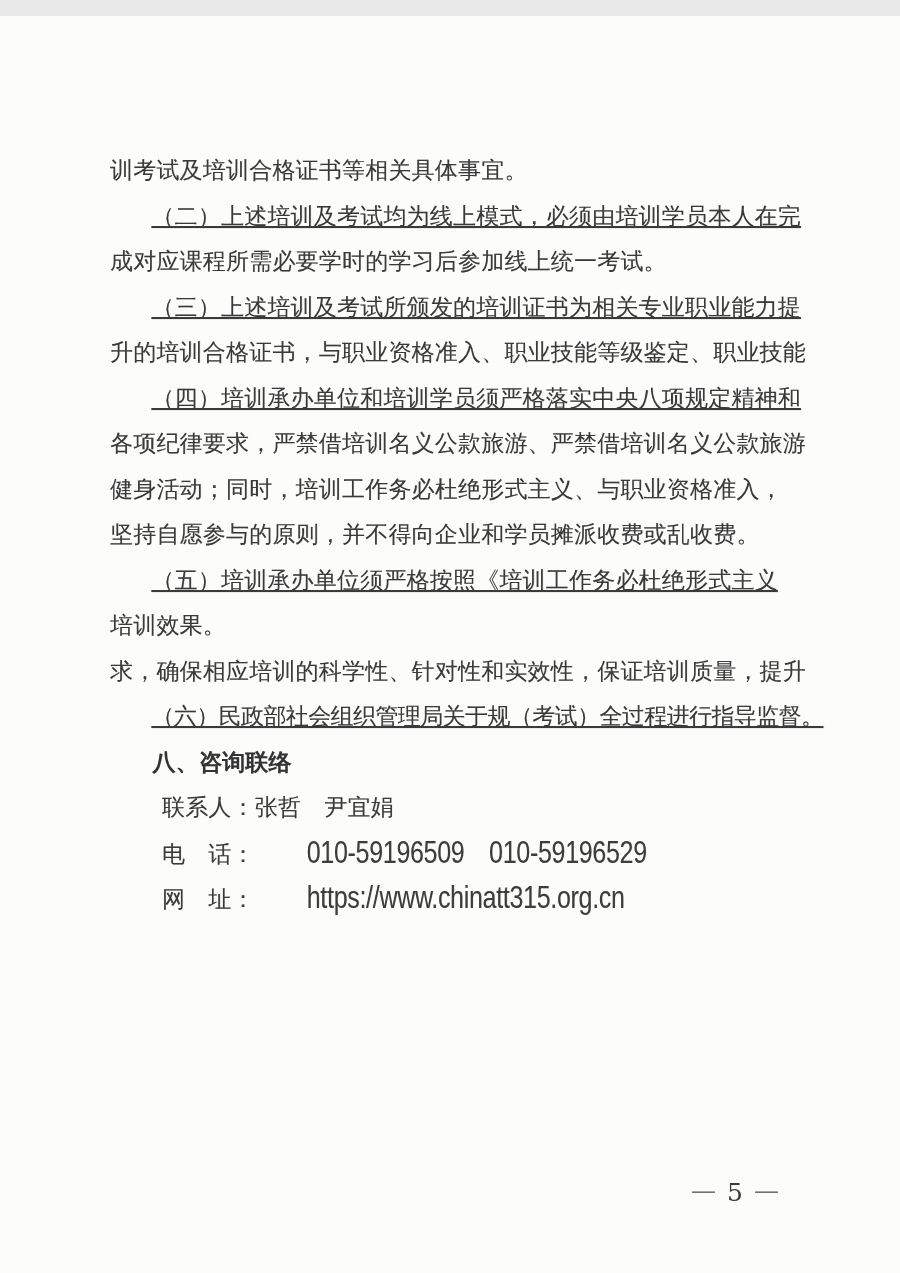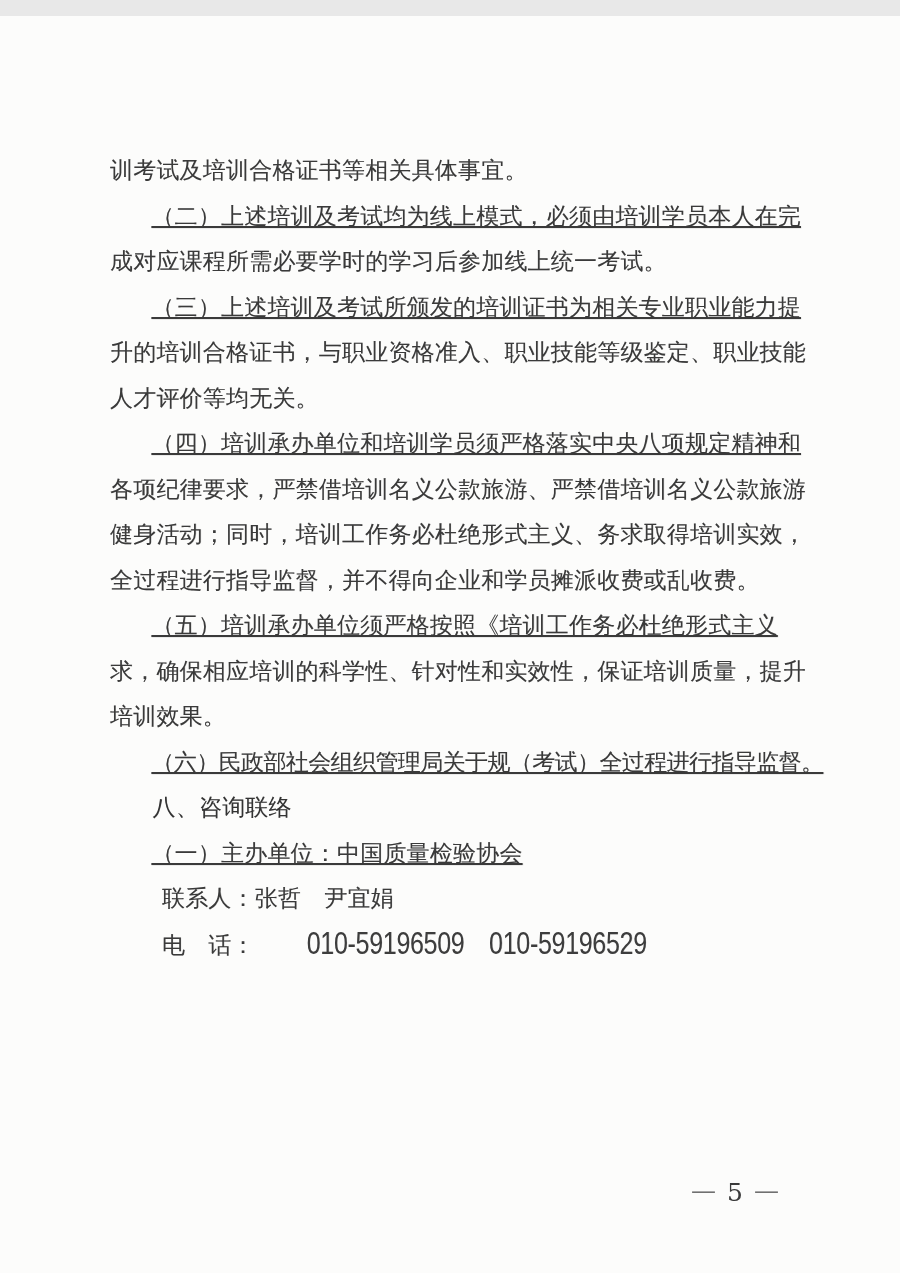--- a/index.html
+++ b/index.html
@@ -73,7 +73,6 @@
     <div class="line">成对应课程所需必要学时的学习后参加线上统一考试。</div>
     <div class="line indent">（三）上述培训及考试所颁发的培训证书为相关专业职业能力提</div>
     <div class="line">升的培训合格证书，与职业资格准入、职业技能等级鉴定、职业技能</div>
-    <div class="line">人才评价等均无关。</div>
     <div class="line indent">（四）培训承办单位和培训学员须严格落实中央八项规定精神和</div>
     <div class="line">各项纪律要求，严禁借培训名义公款旅游、严禁借培训名义公款旅游</div>
     <div class="line">健身活动；同时，培训工作务必杜绝形式主义、务求取得培训实效，</div>

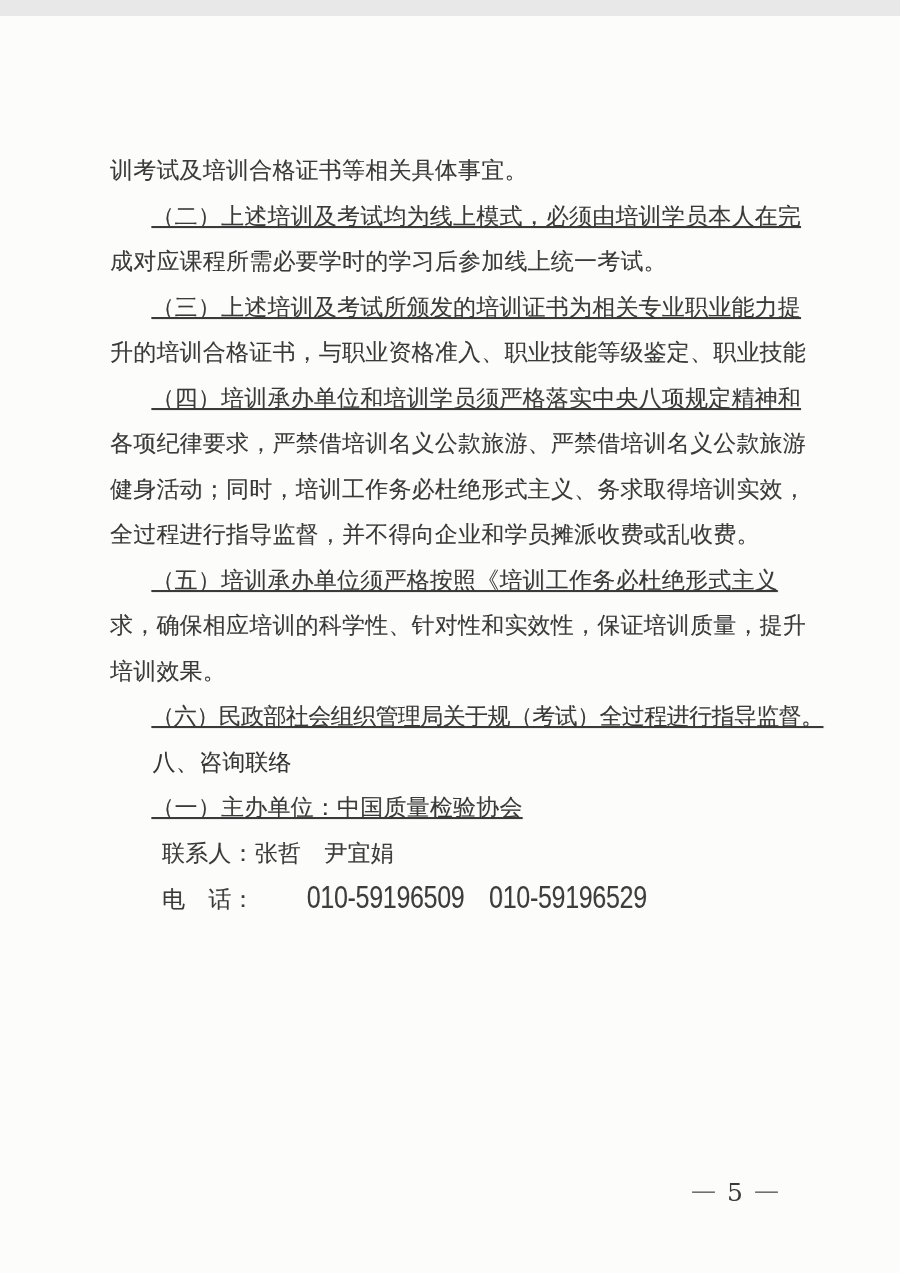--- a/index.html
+++ b/index.html
@@ -75,7 +75,7 @@
     <div class="line">升的培训合格证书，与职业资格准入、职业技能等级鉴定、职业技能</div>
     <div class="line indent">（四）培训承办单位和培训学员须严格落实中央八项规定精神和</div>
     <div class="line">各项纪律要求，严禁借培训名义公款旅游、严禁借培训名义公款旅游</div>
-    <div class="line">健身活动；同时，培训工作务必杜绝形式主义、务求取得培训实效，</div>
+    <div class="line">健身活动；同时，培训工作务必杜绝形式主义、与职业资格准入，</div>
     <div class="line">全过程进行指导监督，并不得向企业和学员摊派收费或乱收费。</div>
     <div class="line indent">（五）培训承办单位须严格按照《培训工作务必杜绝形式主义</div>
     <div class="line">求，确保相应培训的科学性、针对性和实效性，保证培训质量，提升</div>

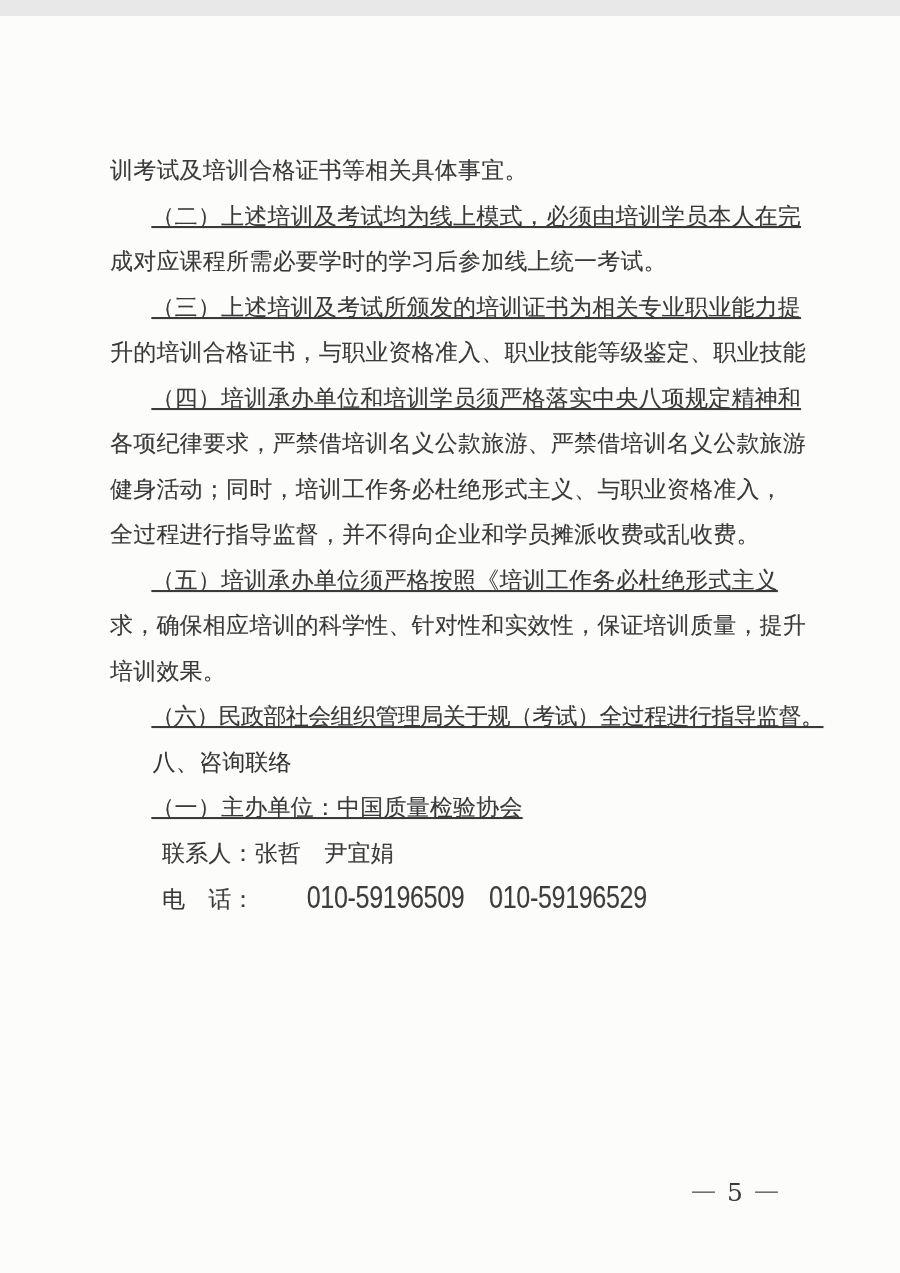--- a/index.html
+++ b/index.html
@@ -76,7 +76,7 @@
     <div class="line indent">（四）培训承办单位和培训学员须严格落实中央八项规定精神和</div>
     <div class="line">各项纪律要求，严禁借培训名义公款旅游、严禁借培训名义公款旅游</div>
     <div class="line">健身活动；同时，培训工作务必杜绝形式主义、与职业资格准入，</div>
-    <div class="line">全过程进行指导监督，并不得向企业和学员摊派收费或乱收费。</div>
+    <div class="line">坚持自愿参与的原则，并不得向企业和学员摊派收费或乱收费。</div>
     <div class="line indent">（五）培训承办单位须严格按照《培训工作务必杜绝形式主义</div>
     <div class="line">求，确保相应培训的科学性、针对性和实效性，保证培训质量，提升</div>
     <div class="line">培训效果。</div>

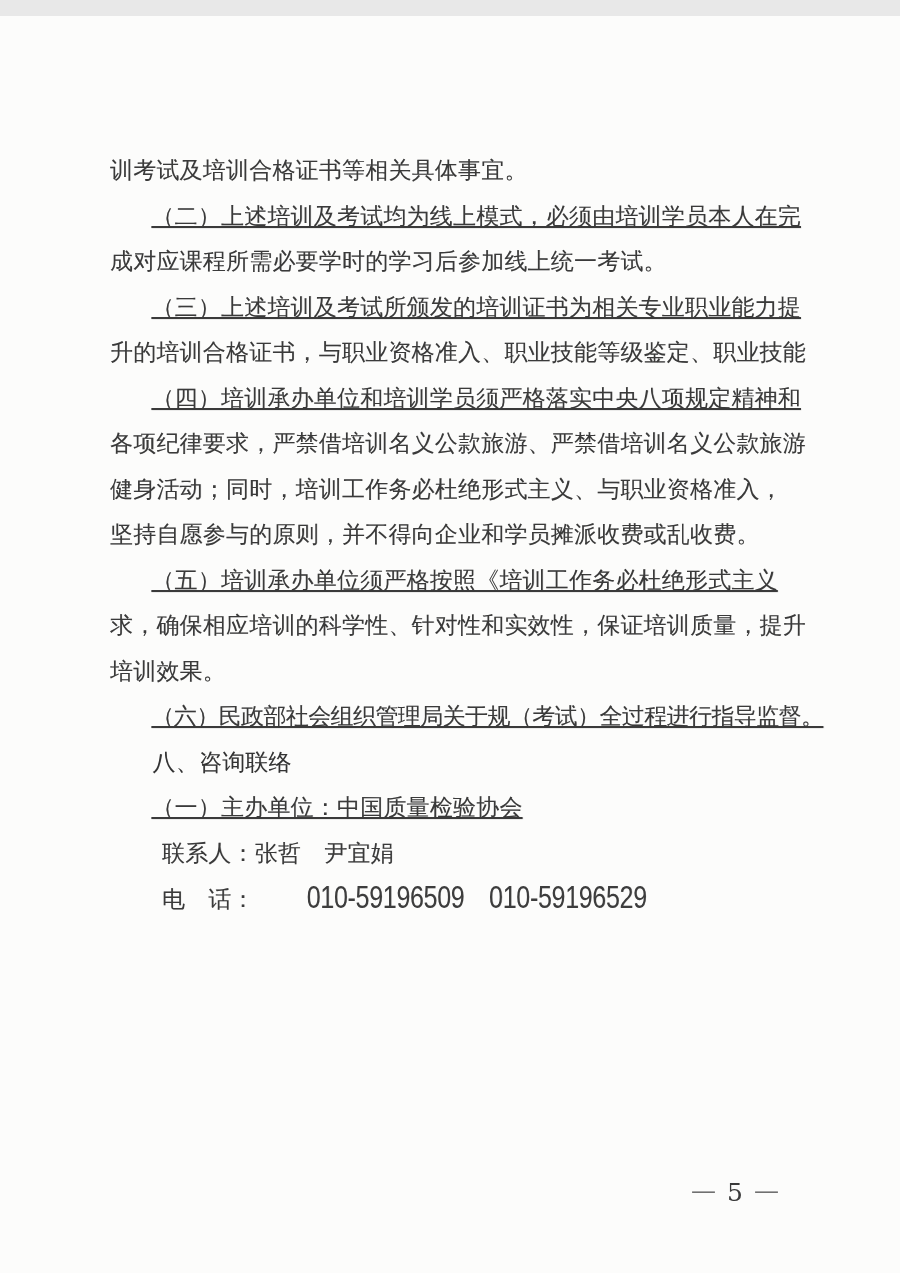--- a/index.html
+++ b/index.html
@@ -78,8 +78,8 @@
     <div class="line">健身活动；同时，培训工作务必杜绝形式主义、与职业资格准入，</div>
     <div class="line">坚持自愿参与的原则，并不得向企业和学员摊派收费或乱收费。</div>
     <div class="line indent">（五）培训承办单位须严格按照《培训工作务必杜绝形式主义</div>
+    <div class="line">培训效果。</div>
     <div class="line">求，确保相应培训的科学性、针对性和实效性，保证培训质量，提升</div>
-    <div class="line">培训效果。</div>
     <div class="line indent tight">（六）民政部社会组织管理局关于规（考试）全过程进行指导监督。</div>
 
     <div class="line heading">八、咨询联络</div>

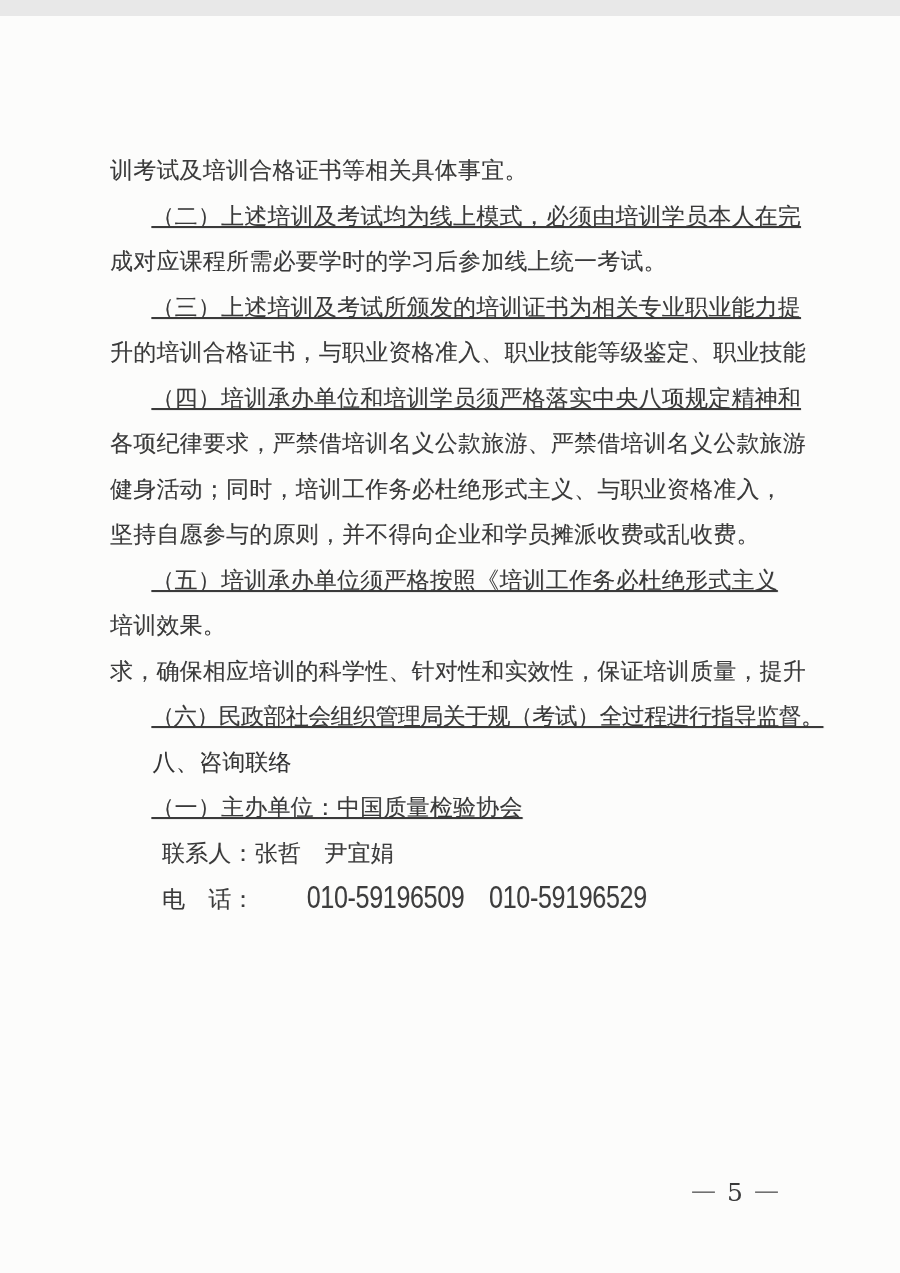--- a/index.html
+++ b/index.html
@@ -32,7 +32,7 @@
   .tight    { letter-spacing: -0.6px; }
   .heading {
     font-family: "DejaVu Sans", sans-serif;
-    font-weight: normal;
+    font-weight: bold;
     text-indent: 1.85em;
     color: #333;
   }

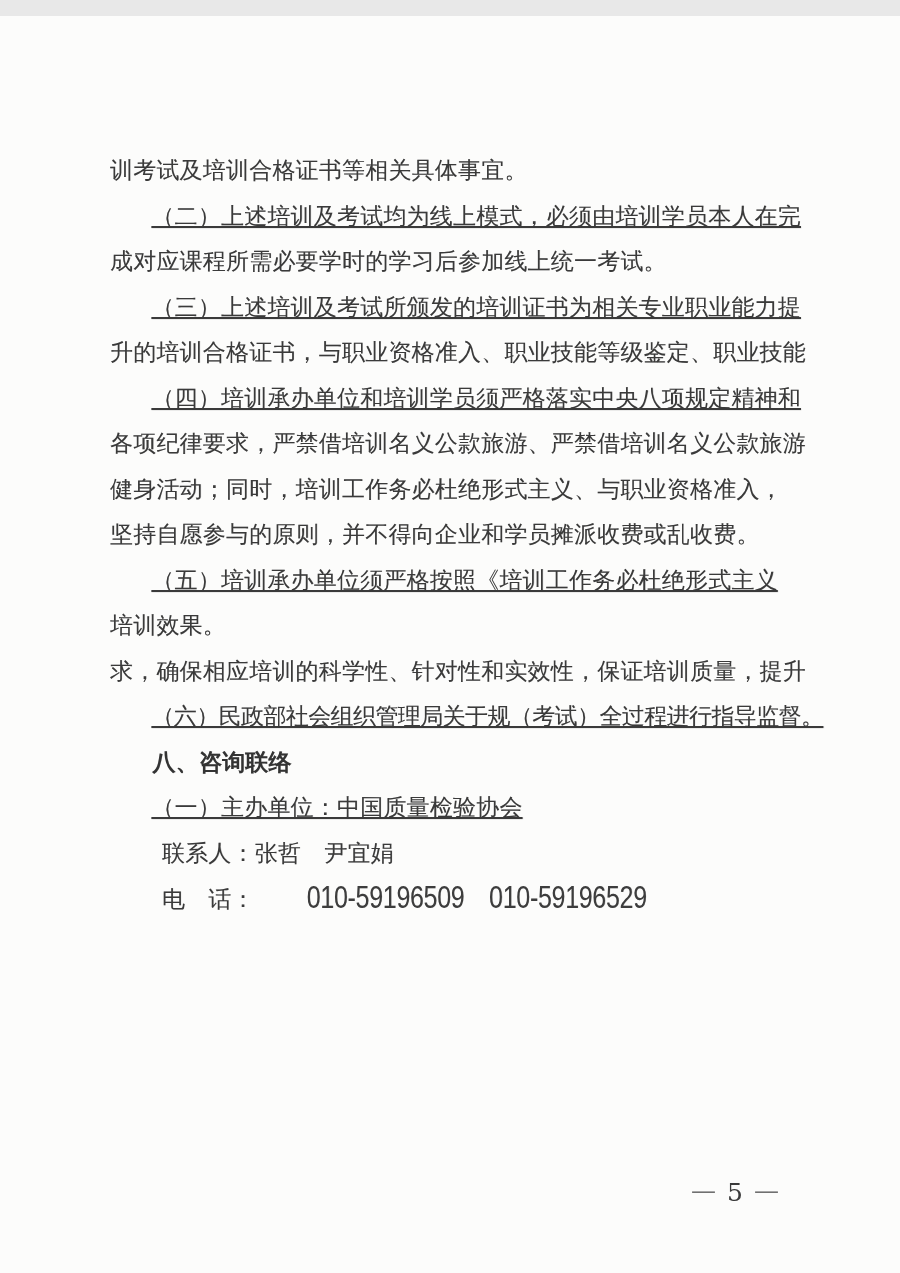--- a/index.html
+++ b/index.html
@@ -84,7 +84,6 @@
 
     <div class="line heading">八、咨询联络</div>
 
-    <div class="line indent">（一）主办单位：中国质量检验协会</div>
 
     <div class="line indent-c"><span>联系人：</span><span>张哲　尹宜娟</span></div>
 

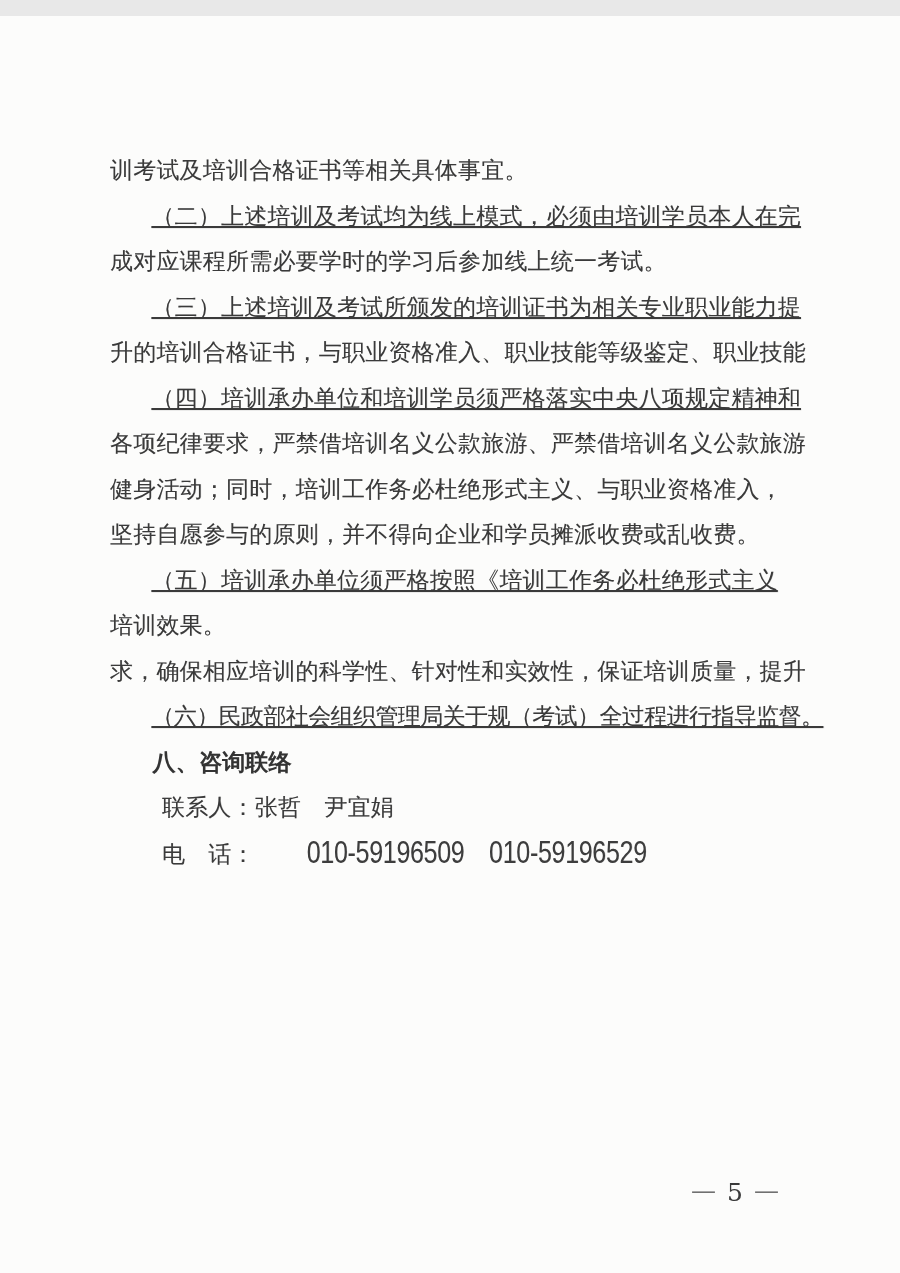--- a/index.html
+++ b/index.html
@@ -90,6 +90,7 @@
     <div class="line indent-c"><span>电　话：</span><span class="latin">010-59196509　010-59196529</span></div>
 
 
+    <div class="line indent-c"><span>网　址：</span><span class="latin">https://www.chinatt315.org.cn</span></div>
 
   </main>
 

